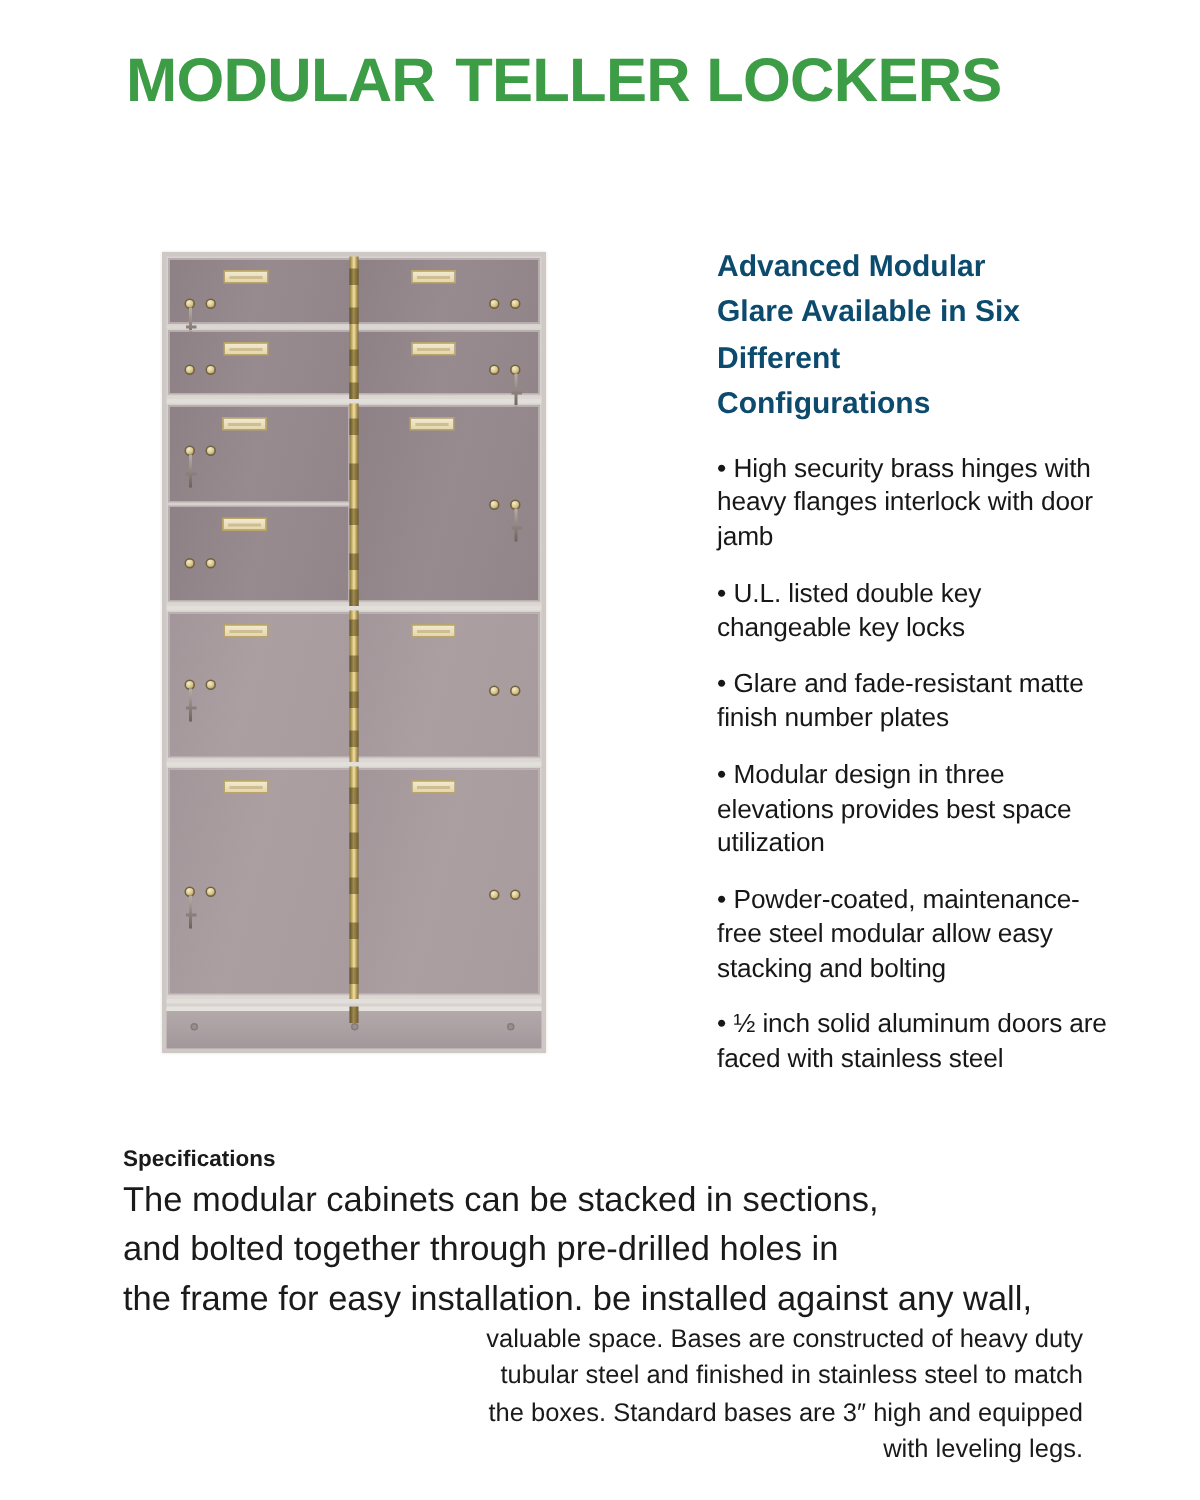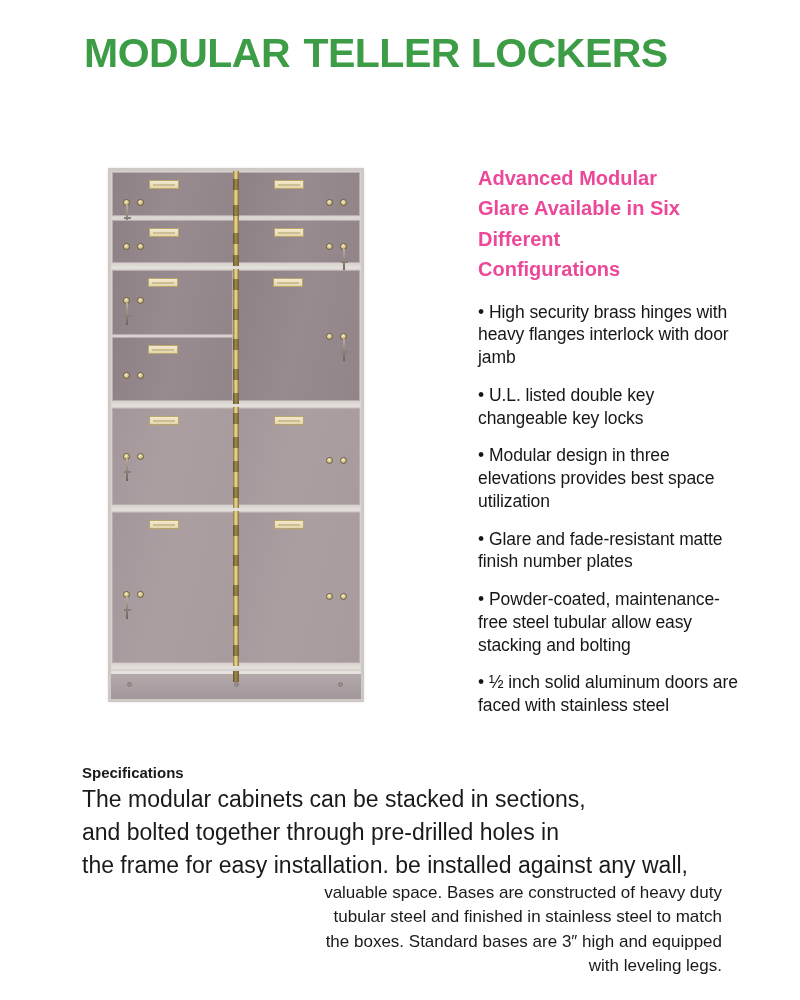--- a/index.html
+++ b/index.html
@@ -185,7 +185,7 @@
     width: 262px;
   }
   .subhead {
-    color: #ec4899;
+    color: #0c4a6e;
     font-size: 20px;
     font-weight: bold;
     line-height: 1.52;

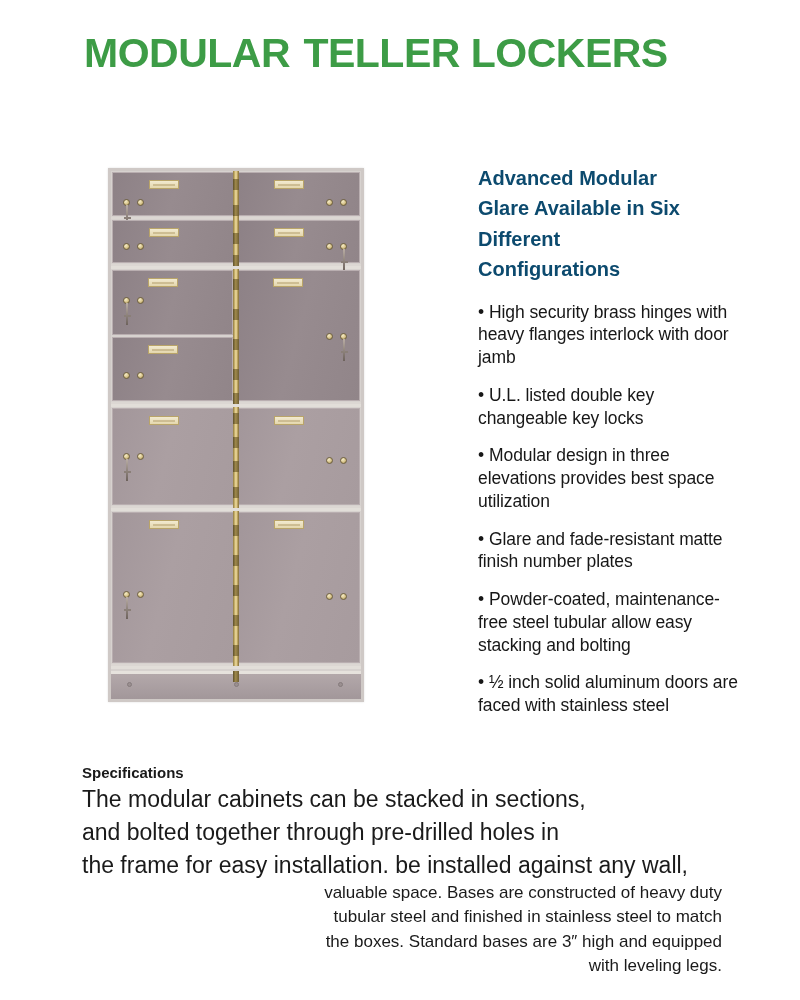--- a/index.html
+++ b/index.html
@@ -390,10 +390,10 @@
       <span class="bullet-dot">•</span><span>U.L. listed double key changeable key locks</span>
     </div>
     <div class="bullet">
+      <span class="bullet-dot">•</span><span>Glare and fade-resistant matte finish number plates</span>
+    </div>
+    <div class="bullet">
       <span class="bullet-dot">•</span><span>Modular design in three elevations provides best space utilization</span>
-    </div>
-    <div class="bullet">
-      <span class="bullet-dot">•</span><span>Glare and fade-resistant matte finish number plates</span>
     </div>
     <div class="bullet">
       <span class="bullet-dot">•</span><span>Powder-coated, maintenance-free steel tubular allow easy stacking and bolting</span>

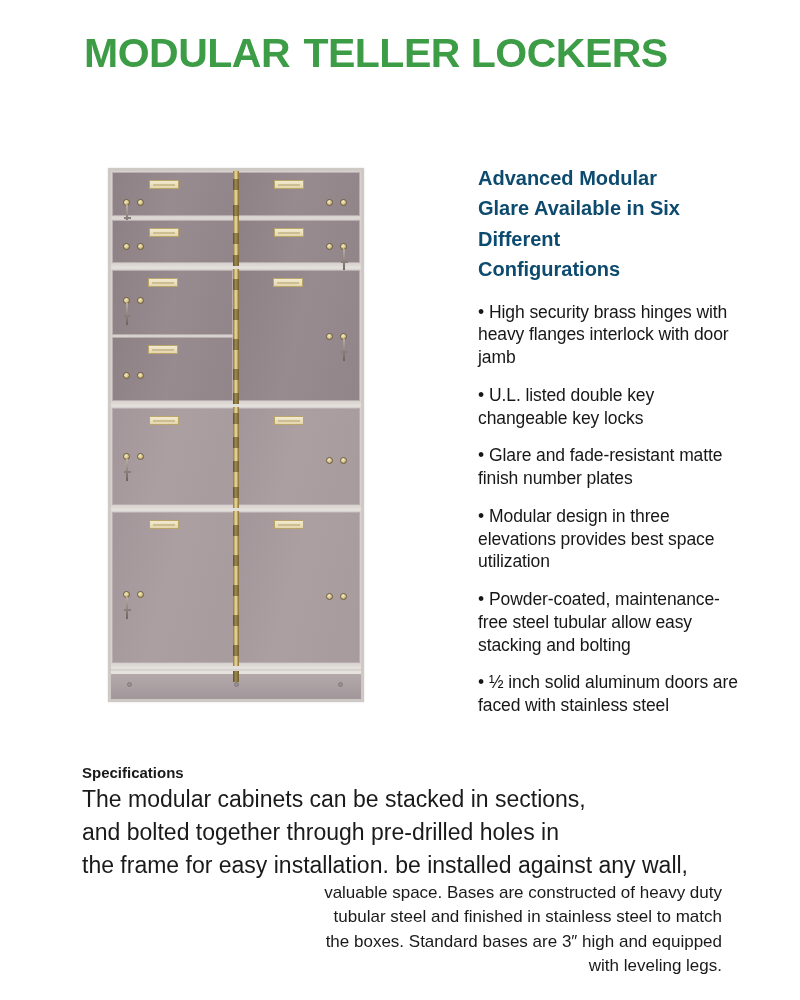--- a/index.html
+++ b/index.html
@@ -396,7 +396,7 @@
       <span class="bullet-dot">•</span><span>Modular design in three elevations provides best space utilization</span>
     </div>
     <div class="bullet">
-      <span class="bullet-dot">•</span><span>Powder-coated, maintenance-free steel tubular allow easy stacking and bolting</span>
+      <span class="bullet-dot">•</span><span>Powder-coated, maintenance-free steel modular allow easy stacking and bolting</span>
     </div>
     <div class="bullet">
       <span class="bullet-dot">•</span><span>½ inch solid aluminum doors are faced with stainless steel</span>

